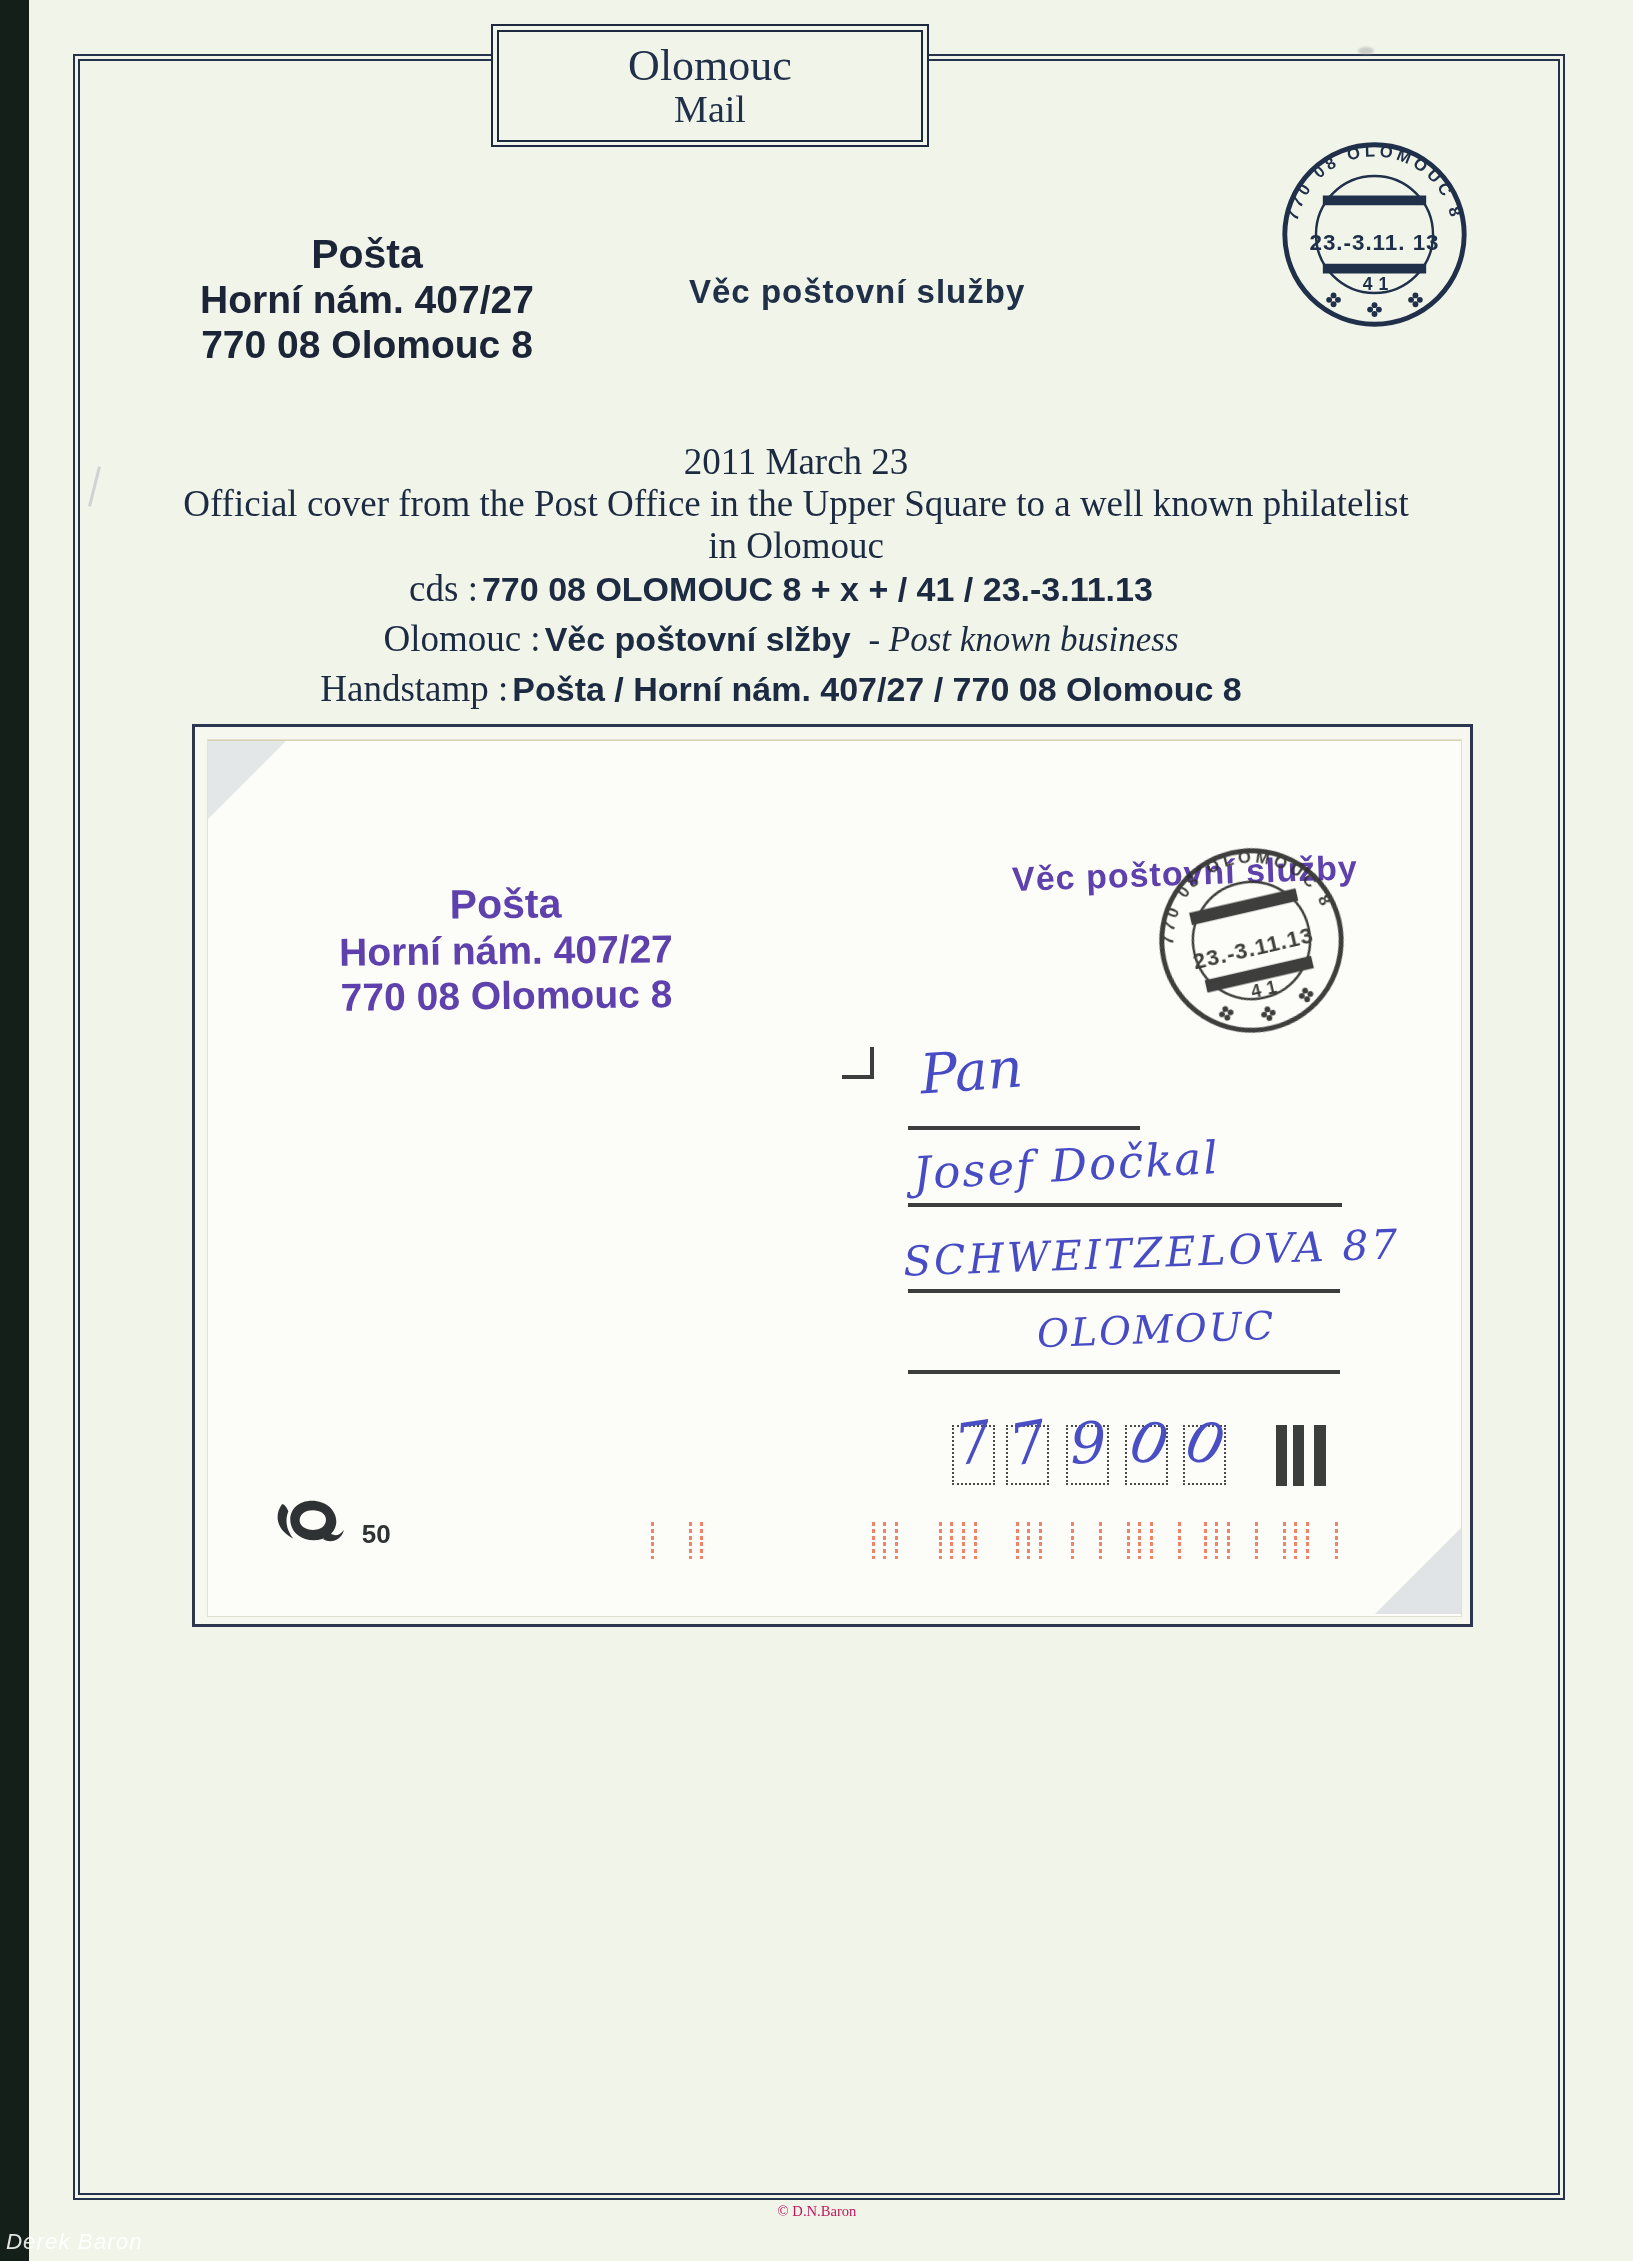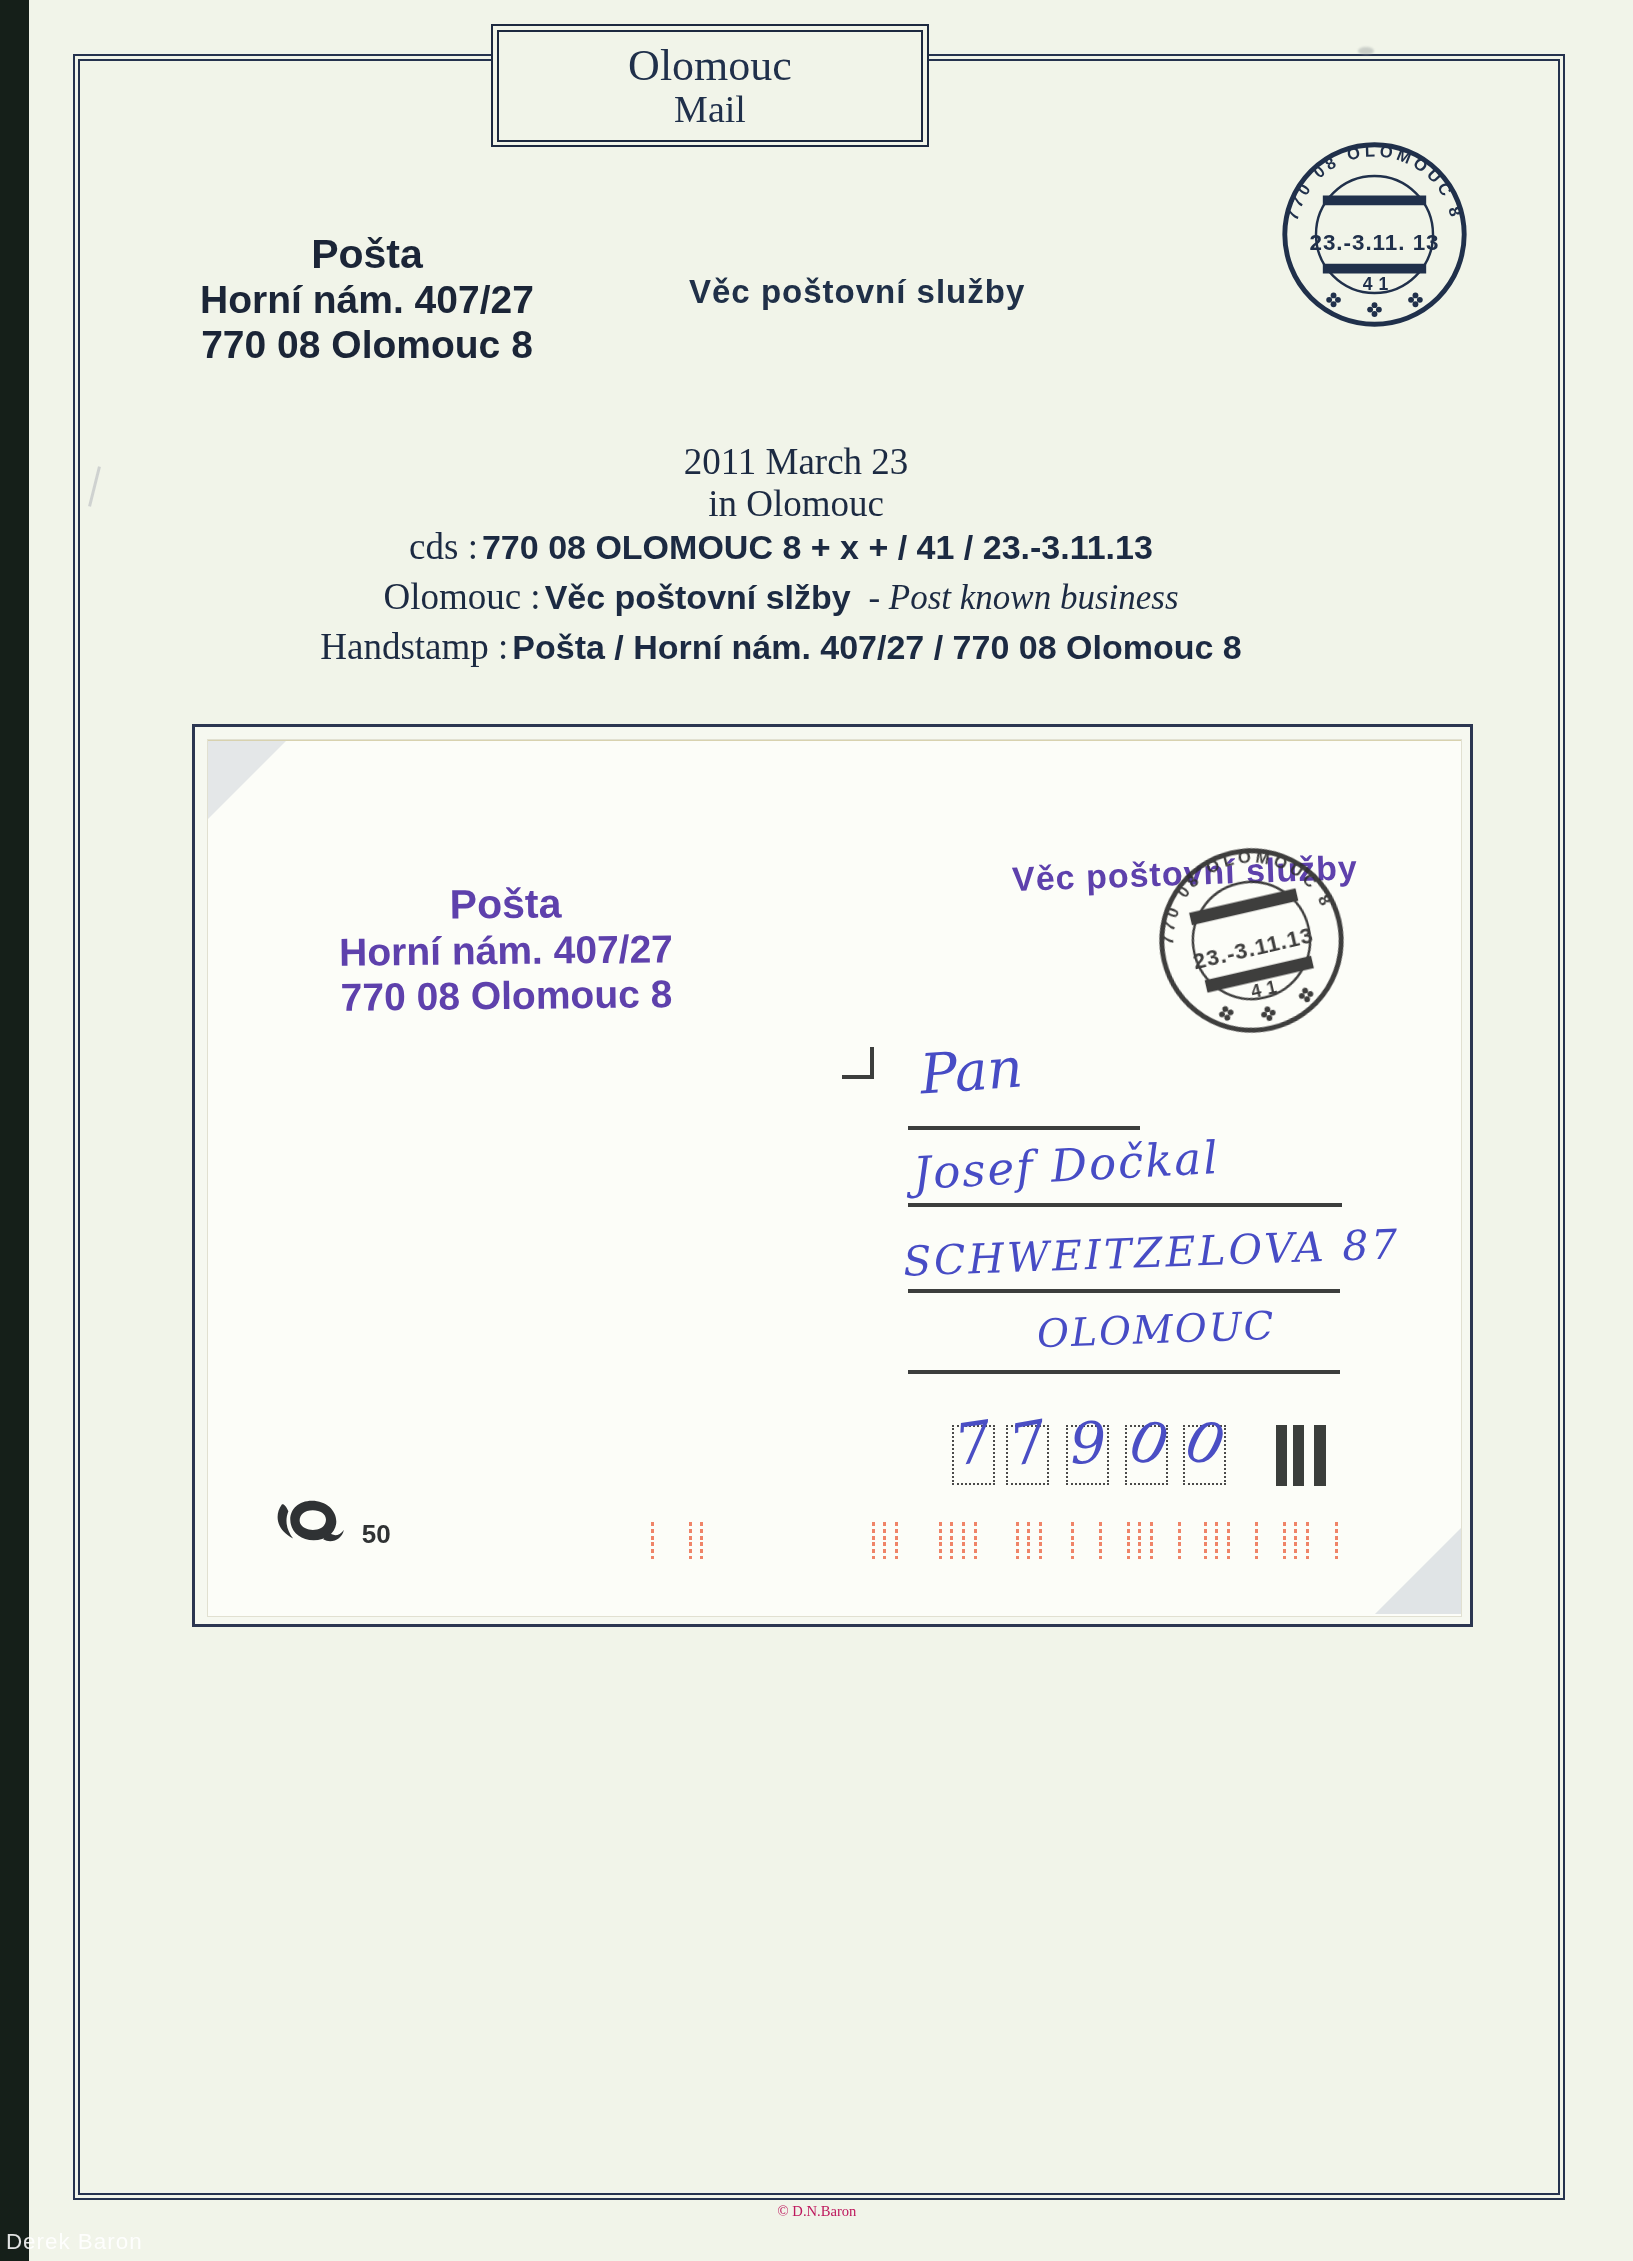--- a/index.html
+++ b/index.html
@@ -178,6 +178,7 @@
 
   <div class="desc">
     <div class="serifline">2011 March 23</div>
+    <div class="serifline">Official cover from the Post Office in the Upper Square to a well known philatelist</div>
     <div class="serifline">in Olomouc</div>
     <div class="mixline">
       <span class="lab">cds :</span>

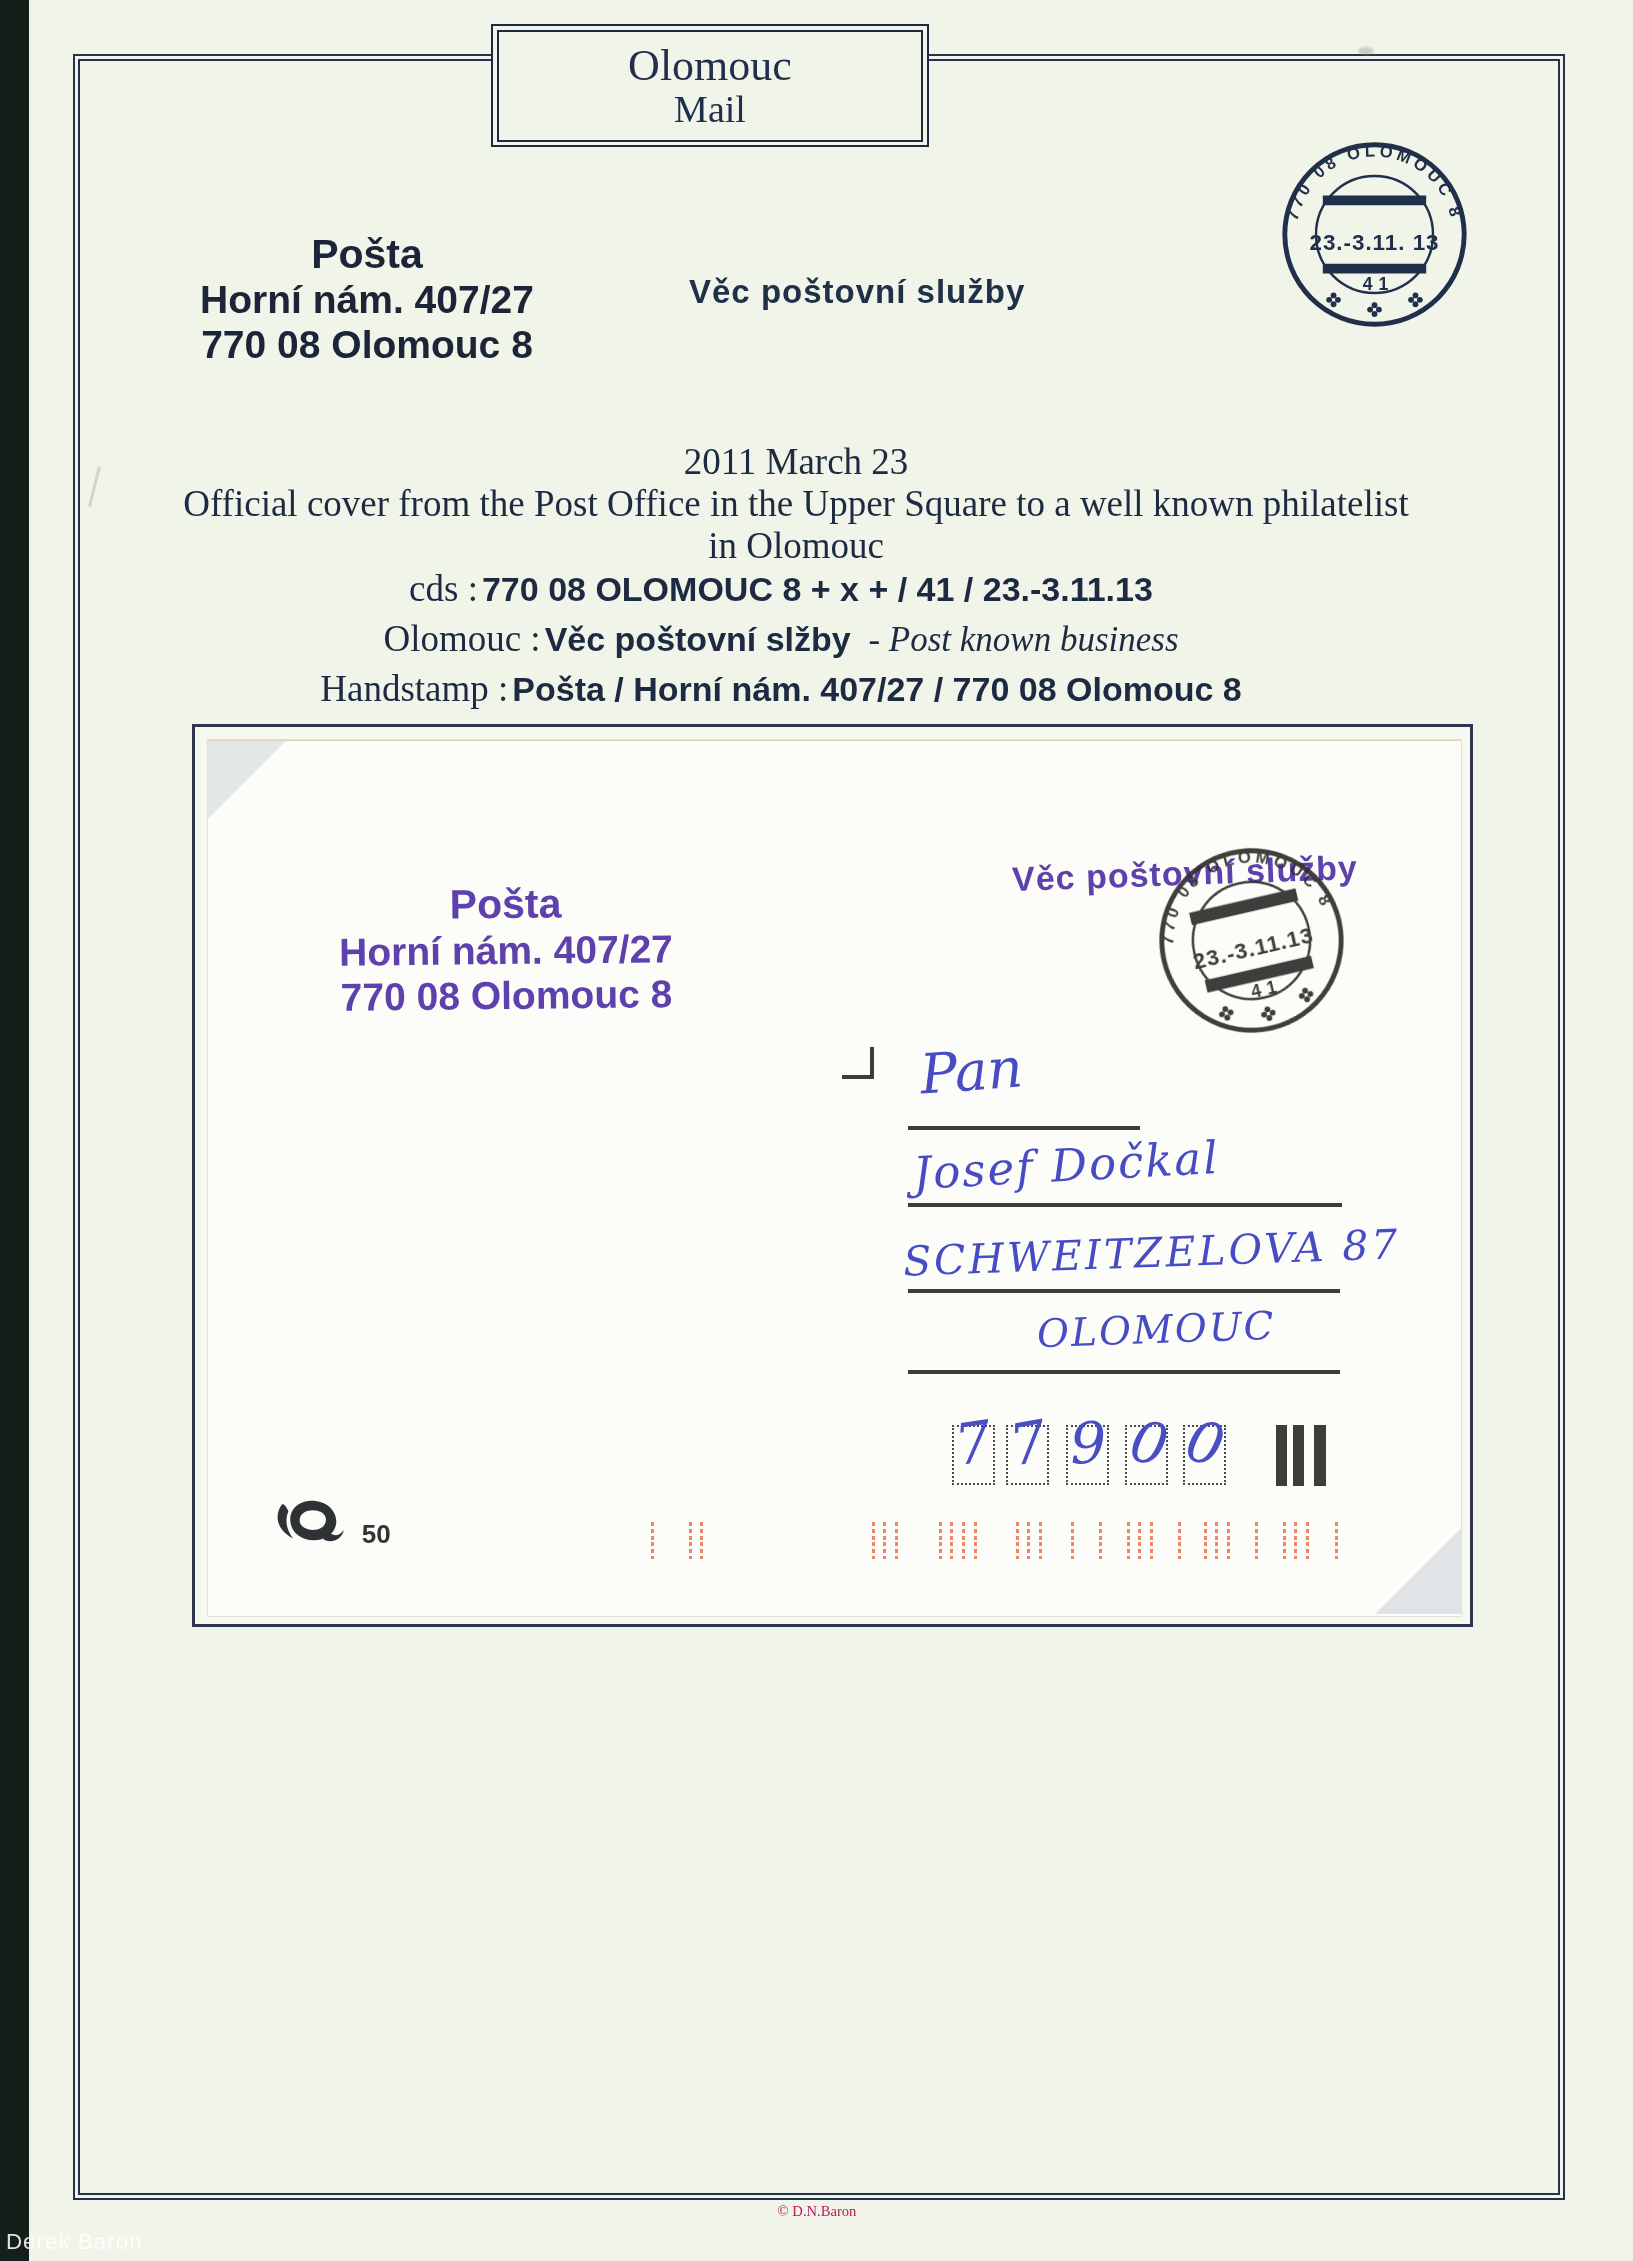--- a/index.html
+++ b/index.html
@@ -9,7 +9,7 @@
   
   .edge-strip { position:absolute; left:0; top:0; width:29px; height:100%; background:#151f19; z-index:8; }
   .watermark { position:absolute; left:5.9px; top:2229px; z-index:9; color:rgba(255,255,255,.88);
-               font-family:"Liberation Sans", sans-serif; font-size:22.4px; letter-spacing:1px; }
+               font-family:"Liberation Sans", sans-serif; font-size:22.4px; letter-spacing:1px;font-style:italic; }
 
   
   .border-outer { position:absolute; left:73px; top:54px; width:1488px; height:2142px;

